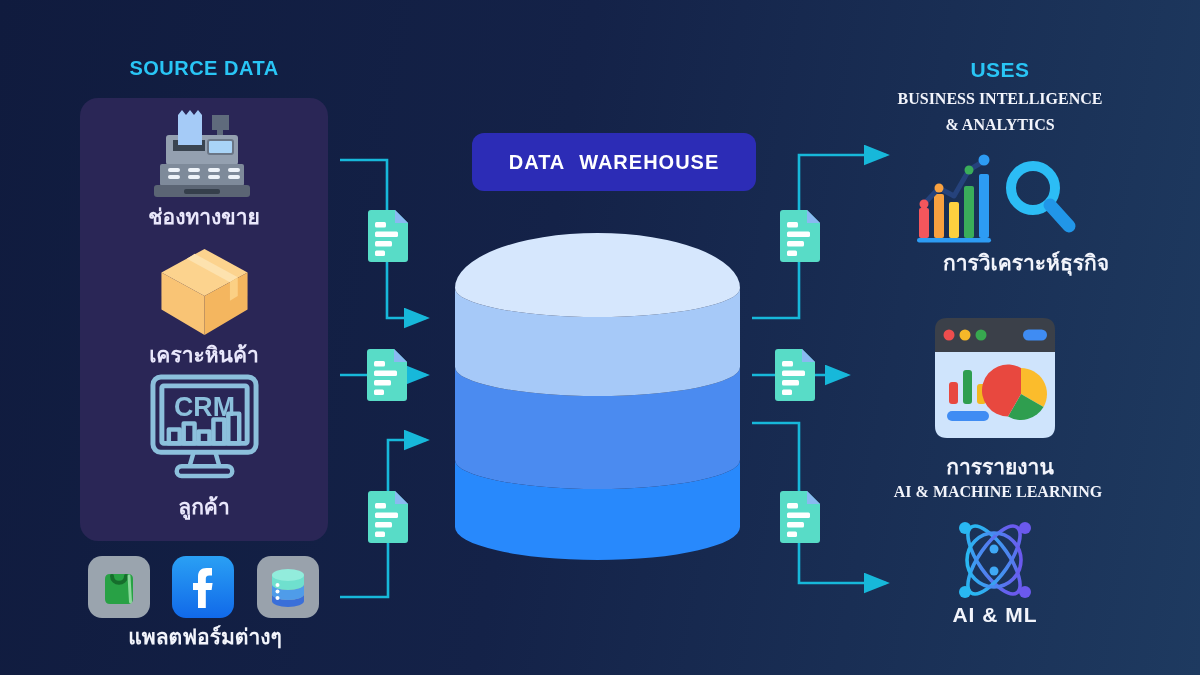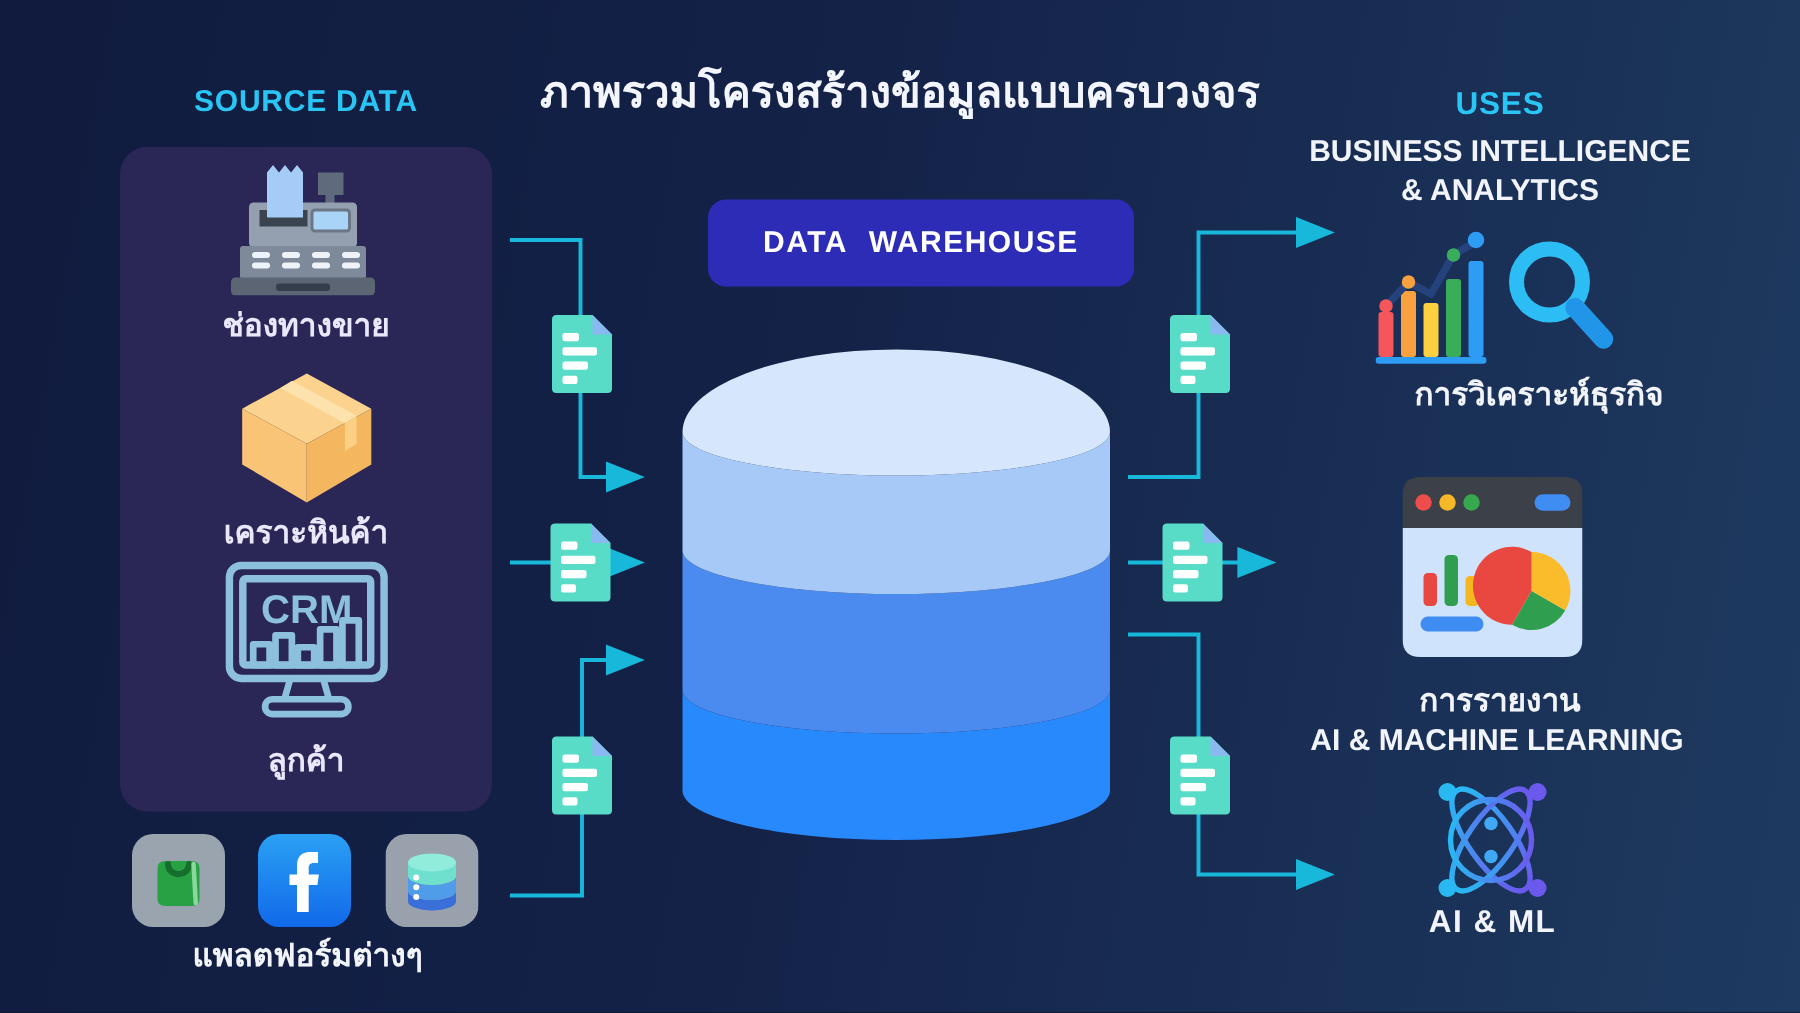--- a/index.html
+++ b/index.html
@@ -77,7 +77,6 @@
     </g>
   </svg>
 
-  <div class="abs title ctr">ภาพรวมโครงสร้างข้อมูลแบบครบวงจร</div>
   <div class="abs cyan-head ctr" style="left:80px;top:57px;width:248px;">SOURCE DATA</div>
 
   <div class="abs panel">

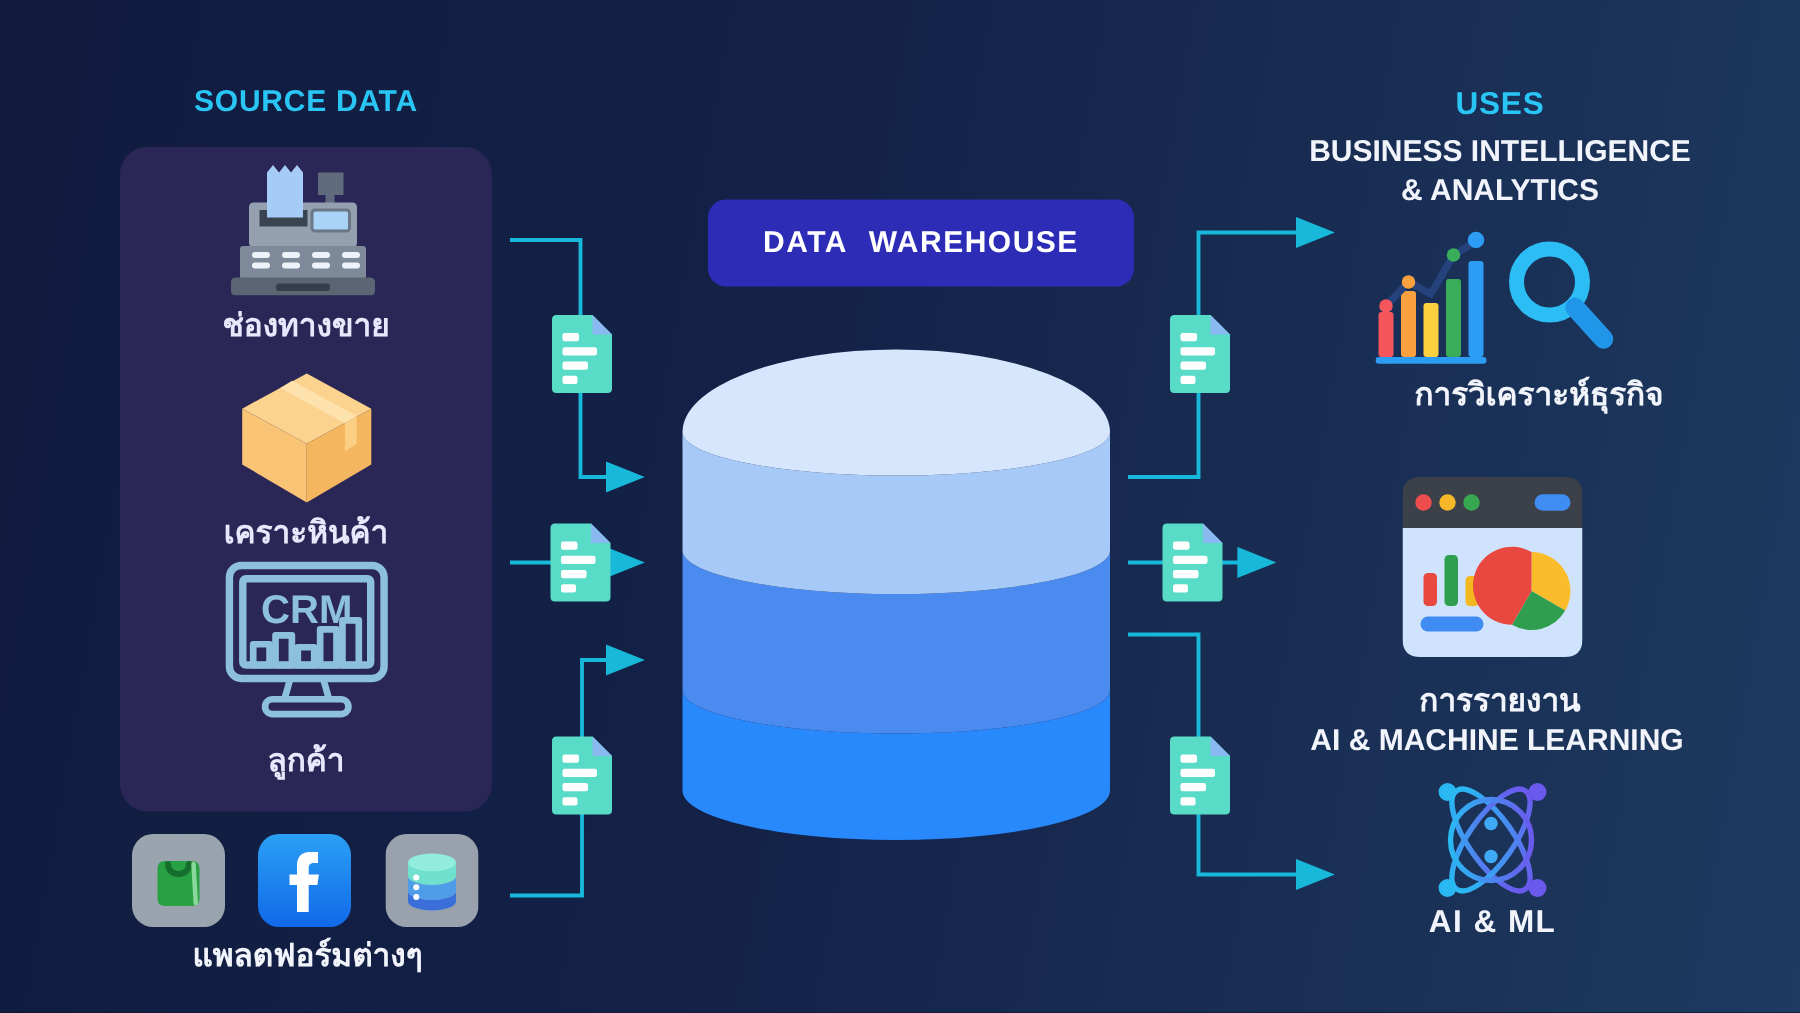--- a/index.html
+++ b/index.html
@@ -12,7 +12,7 @@
   .ctr{text-align:center;}
   .title{top:38px;left:0;width:100%;font-size:29px;font-weight:bold;color:#f4f6ff;}
   .cyan-head{color:#29c5f5;font-size:20px;font-weight:bold;letter-spacing:.5px;}
-  .white-head{color:#f2f4fb;font-size:20px;font-weight:bold;}
+  .white-head{color:#f2f4fb;font-size:16px;font-weight:bold;font-family:Liberation Serif, serif;}
   .thai-cap{color:#f2f4fb;font-size:21px;font-weight:bold;}
   .panel{left:80px;top:98px;width:248px;height:443px;background:#2a2656;border-radius:18px;}
   .panel-label{left:0;width:100%;text-align:center;color:#e9e7fb;font-size:21px;font-weight:bold;}

